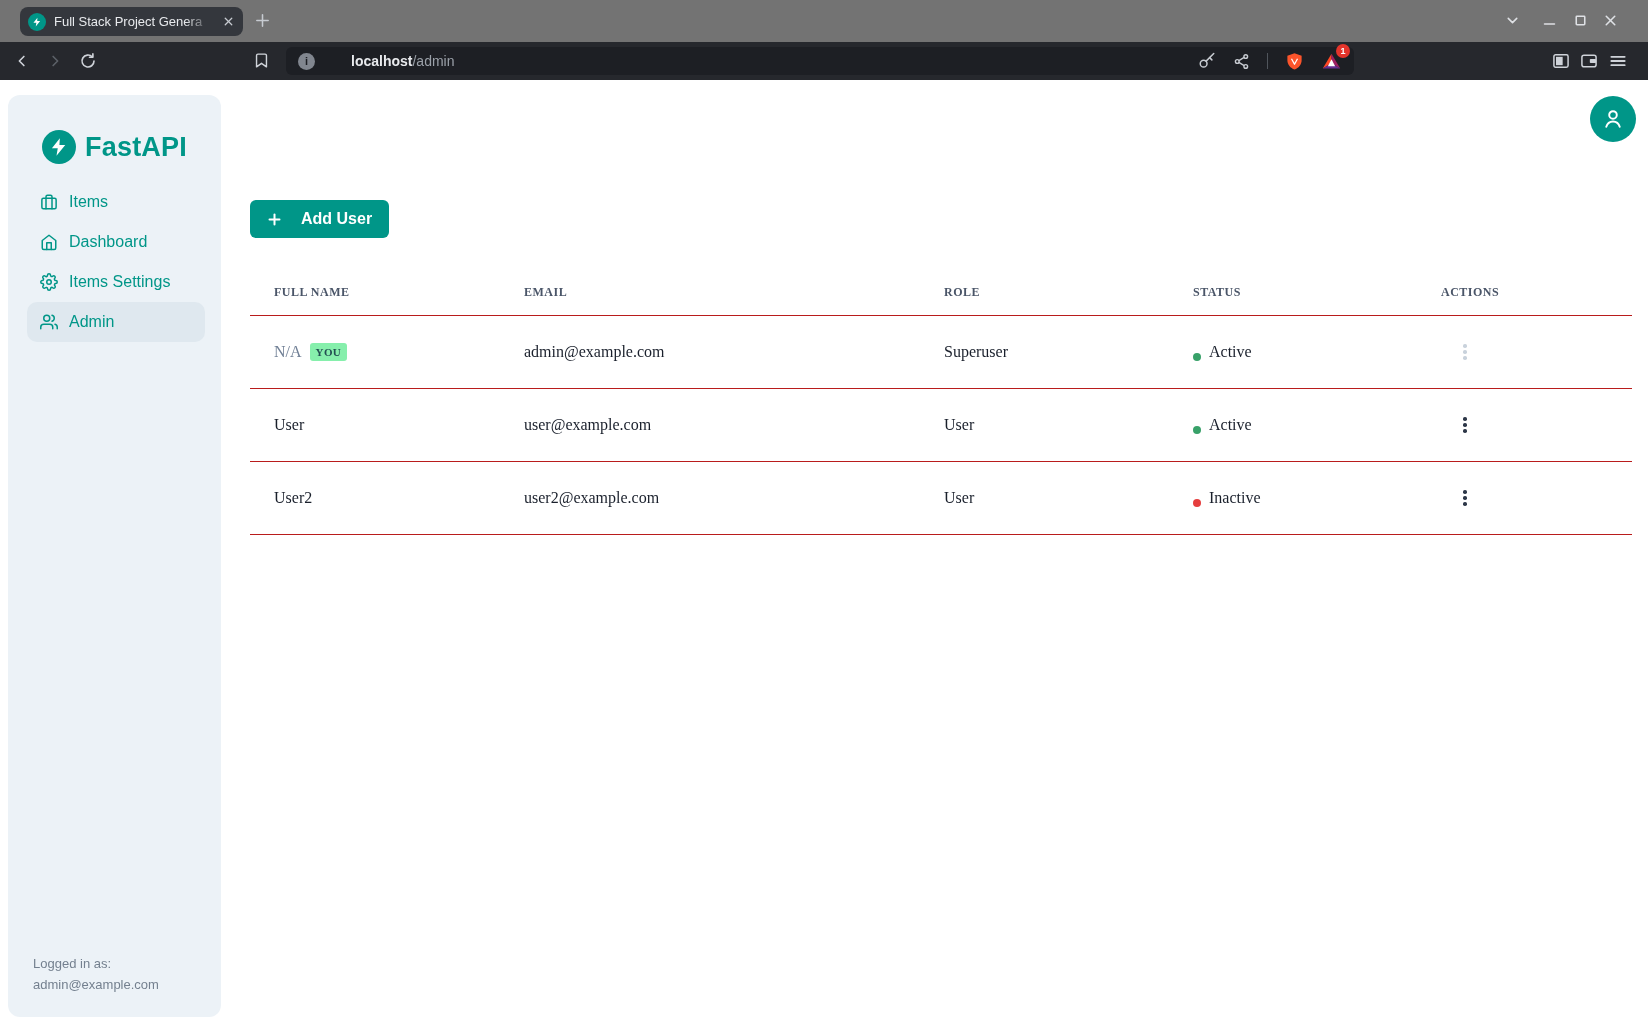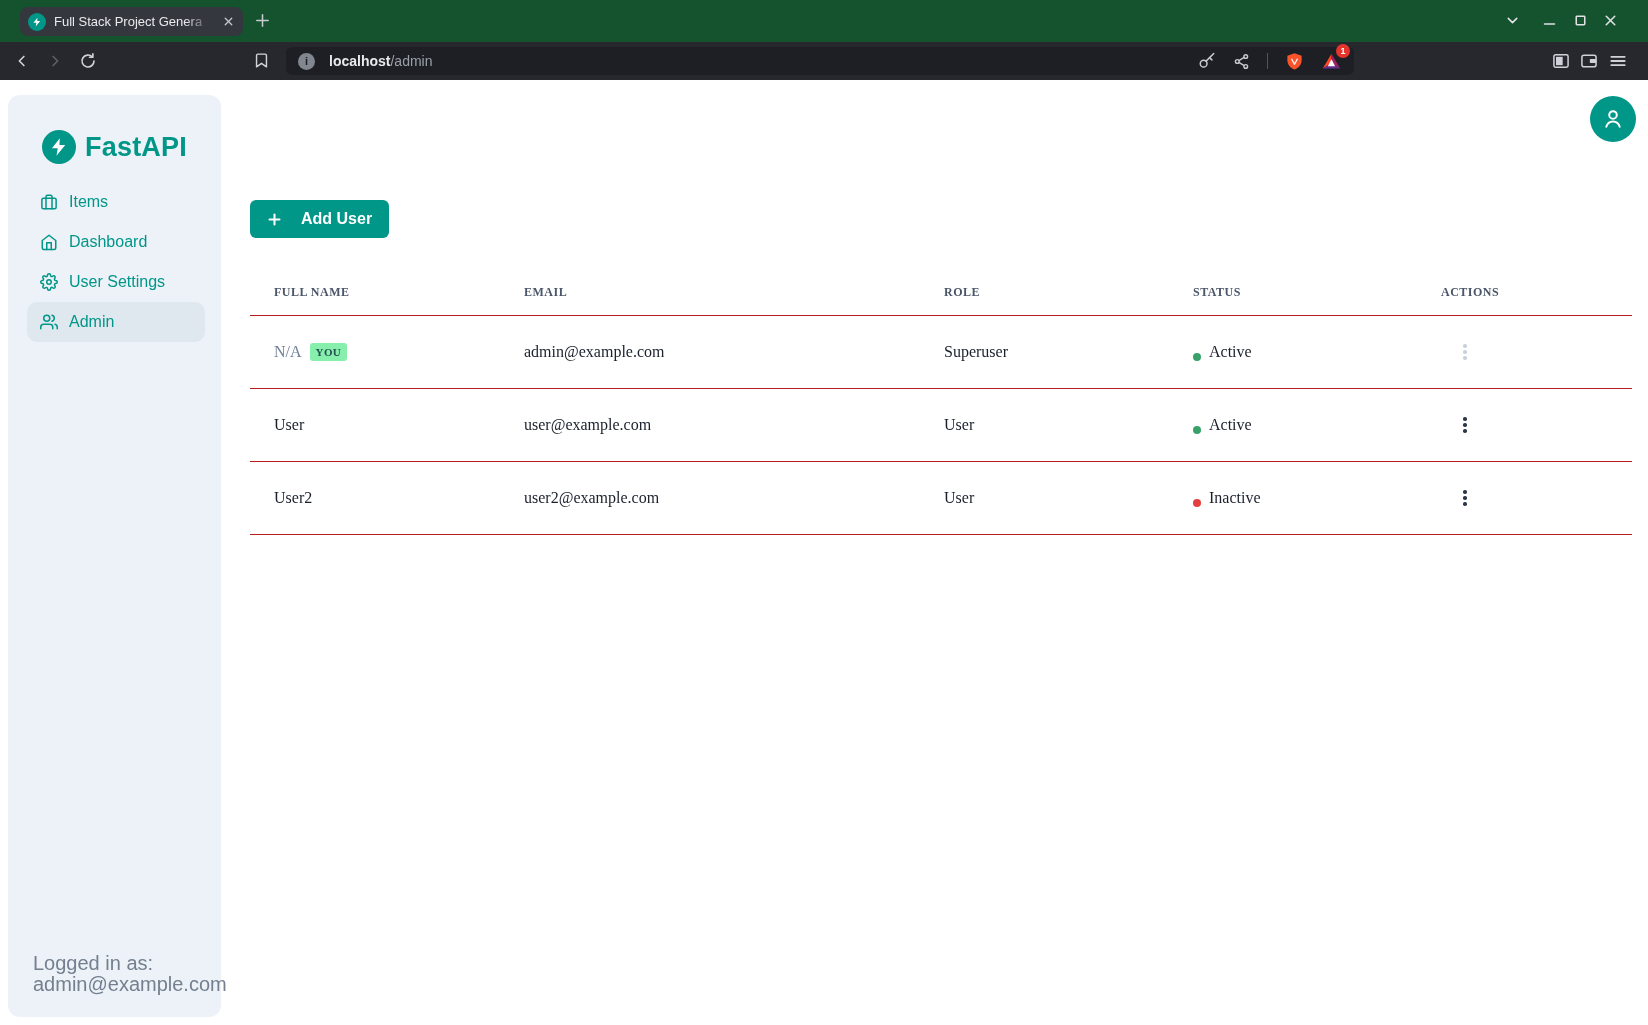--- a/index.html
+++ b/index.html
@@ -12,7 +12,7 @@
   svg { display: block; }
 
   
-  .tabstrip { position: absolute; left: 0; top: 0; width: 1648px; height: 42px; background: #14532d; }
+  .tabstrip { position: absolute; left: 0; top: 0; width: 1648px; height: 42px; background: #737373; }
   .tab {
     position: absolute; left: 20px; top: 7px; width: 223px; height: 29px;
     background: #34373D; border-radius: 8px; display: flex; align-items: center;

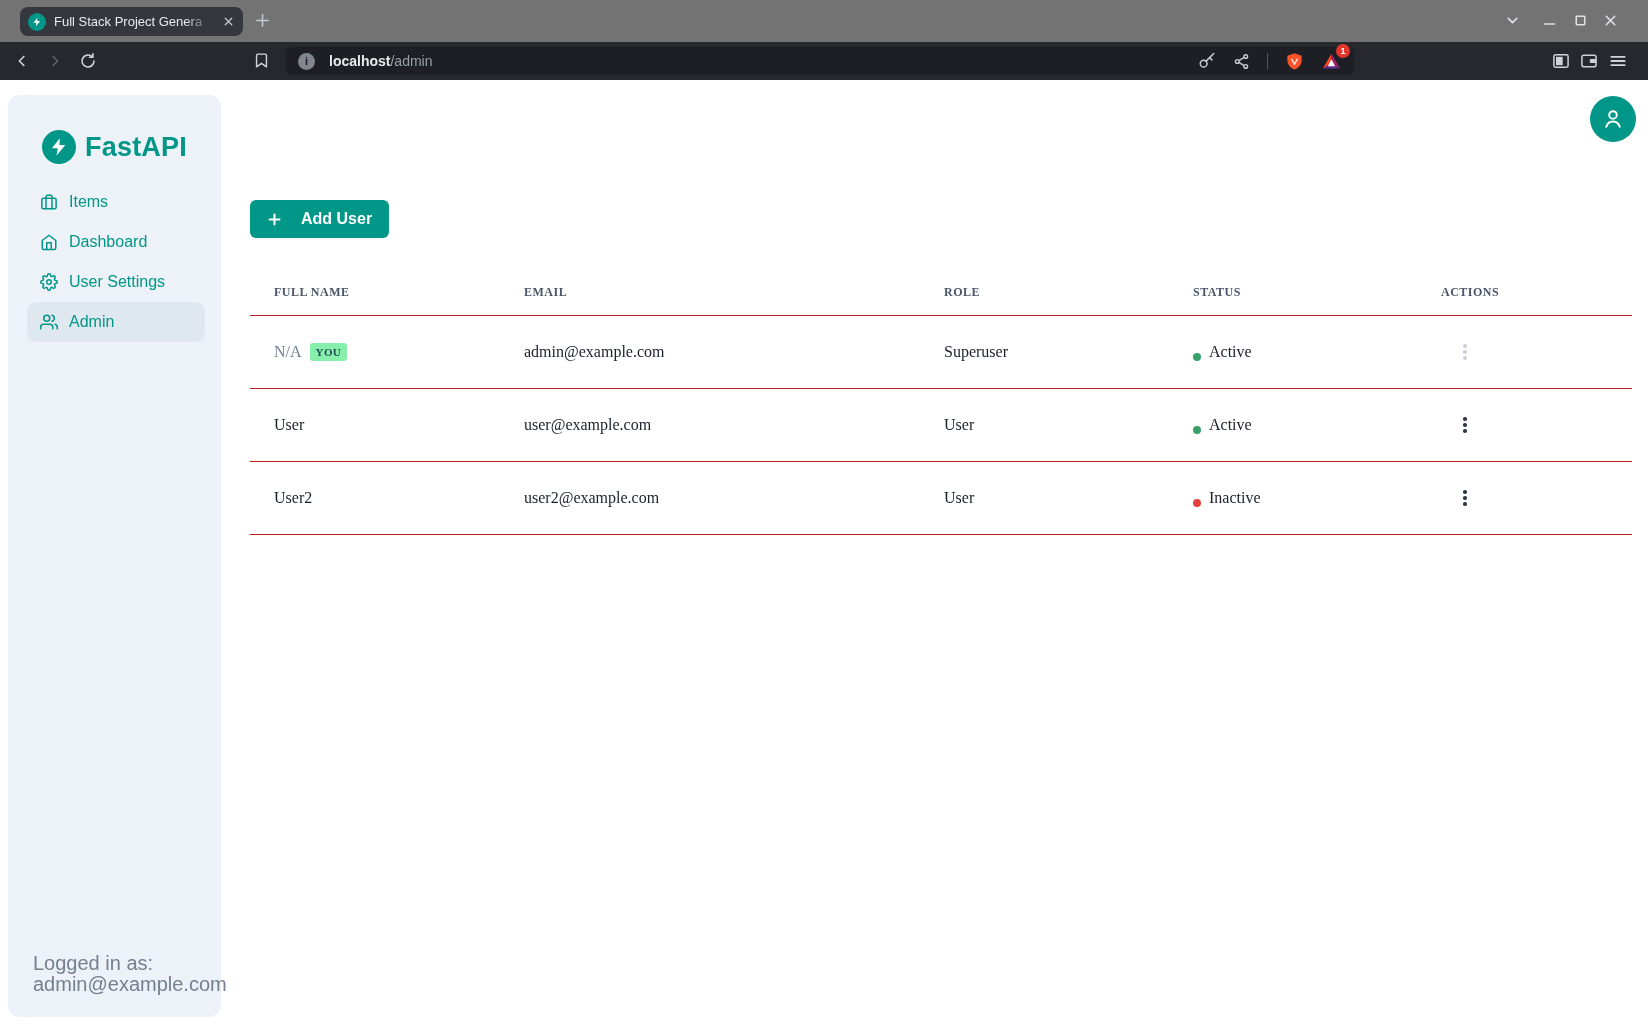--- a/index.html
+++ b/index.html
@@ -50,7 +50,7 @@
     color: #1D1F24; font-size: 11px; font-weight: 700; display: flex;
     align-items: center; justify-content: center; flex: 0 0 auto; }
   .url-text { margin-left: 14px; font-size: 14px; white-space: nowrap; }
-  .url-host { color: #E8EAED; font-weight: 700; }
+  .url-host { color: #E8EAED; font-weight: 700; margin-left: 22px; }
   .url-path { color: #9AA0A8; }
   .url-right { margin-left: auto; display: flex; align-items: center; gap: 17px; color: #C7CBD1; }
   .url-divider { width: 1px; height: 16px; background: #50555C; }

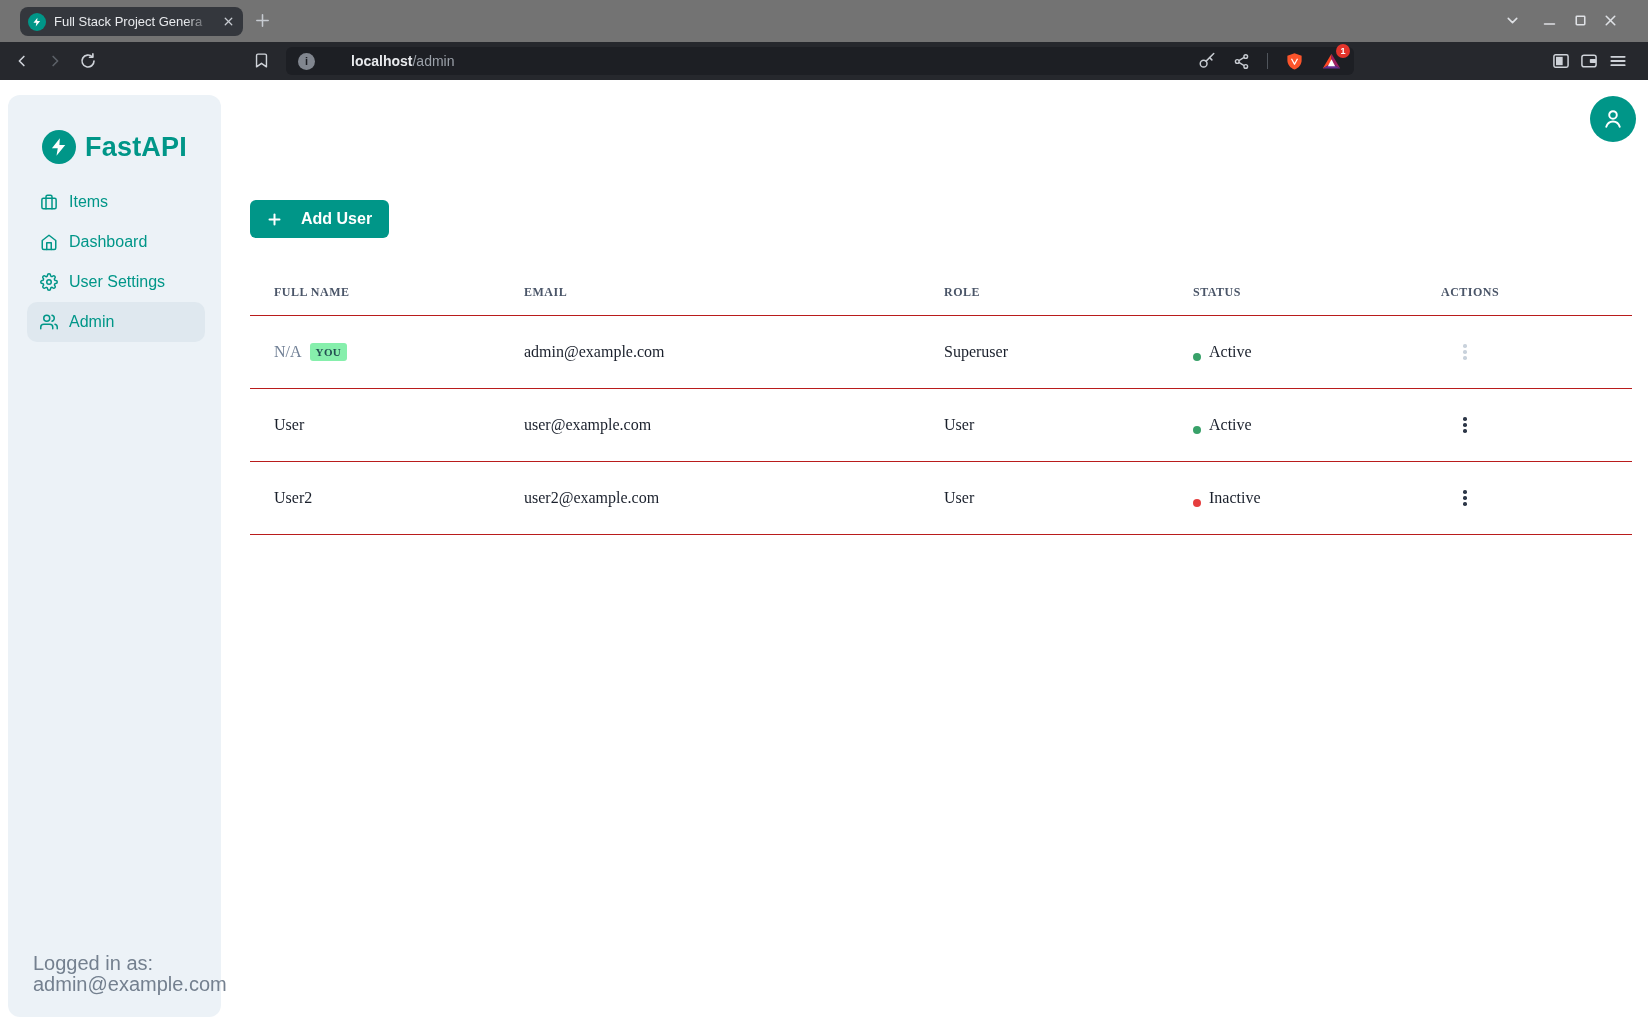--- a/index.html
+++ b/index.html
@@ -299,7 +299,7 @@
               <path d="M19.4 15a1.65 1.65 0 0 0 .33 1.82l.06.06a2 2 0 0 1 0 2.83 2 2 0 0 1-2.83 0l-.06-.06a1.65 1.65 0 0 0-1.82-.33 1.65 1.65 0 0 0-1 1.51V21a2 2 0 0 1-2 2 2 2 0 0 1-2-2v-.09A1.65 1.65 0 0 0 9 19.4a1.65 1.65 0 0 0-1.82.33l-.06.06a2 2 0 0 1-2.83 0 2 2 0 0 1 0-2.83l.06-.06a1.65 1.65 0 0 0 .33-1.82 1.65 1.65 0 0 0-1.51-1H3a2 2 0 0 1-2-2 2 2 0 0 1 2-2h.09A1.65 1.65 0 0 0 4.6 9a1.65 1.65 0 0 0-.33-1.82l-.06-.06a2 2 0 0 1 0-2.83 2 2 0 0 1 2.83 0l.06.06a1.65 1.65 0 0 0 1.82.33H9a1.65 1.65 0 0 0 1-1.51V3a2 2 0 0 1 2-2 2 2 0 0 1 2 2v.09a1.65 1.65 0 0 0 1 1.51 1.65 1.65 0 0 0 1.82-.33l.06-.06a2 2 0 0 1 2.83 0 2 2 0 0 1 0 2.83l-.06.06a1.65 1.65 0 0 0-.33 1.82V9a1.65 1.65 0 0 0 1.51 1H21a2 2 0 0 1 2 2 2 2 0 0 1-2 2h-.09a1.65 1.65 0 0 0-1.51 1z"></path>
             </svg>
         </span>
-        <span>User Settings</span>
+        <span>Items Settings</span>
       </div>
       <div class="nav-item active">
         <span>

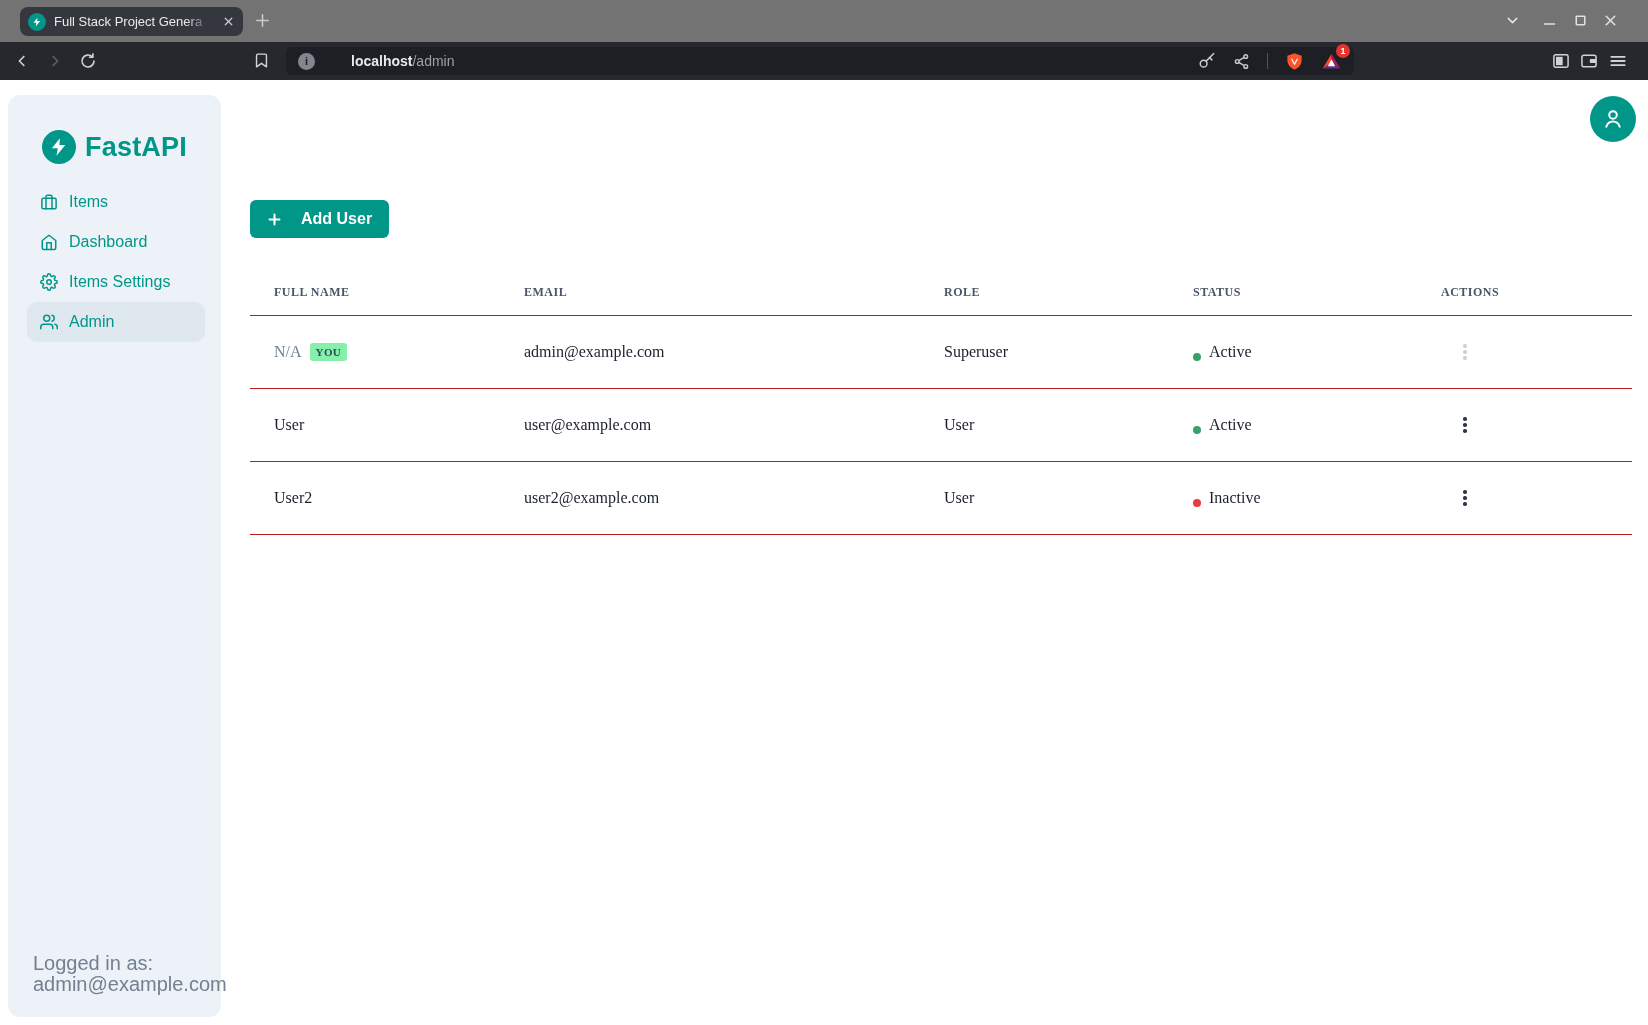--- a/index.html
+++ b/index.html
@@ -86,7 +86,7 @@
   }
   .nav-item.active { background: #DFE8EF; }
   .side-footer { position: absolute; left: 25px; bottom: 22px; color: #74808F;
-    font-size: 20px; line-height: 21px; }
+    font-size: 13px; line-height: 21px; }
 
   
   .avatar-btn {

